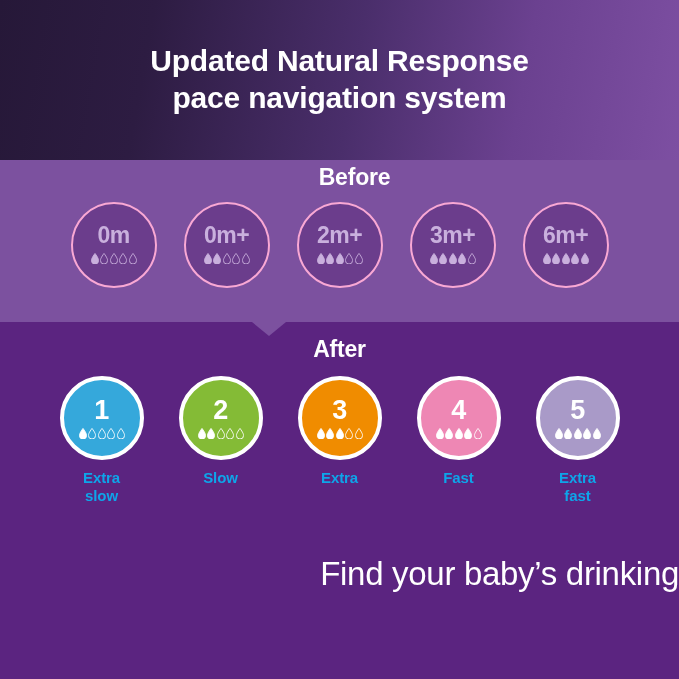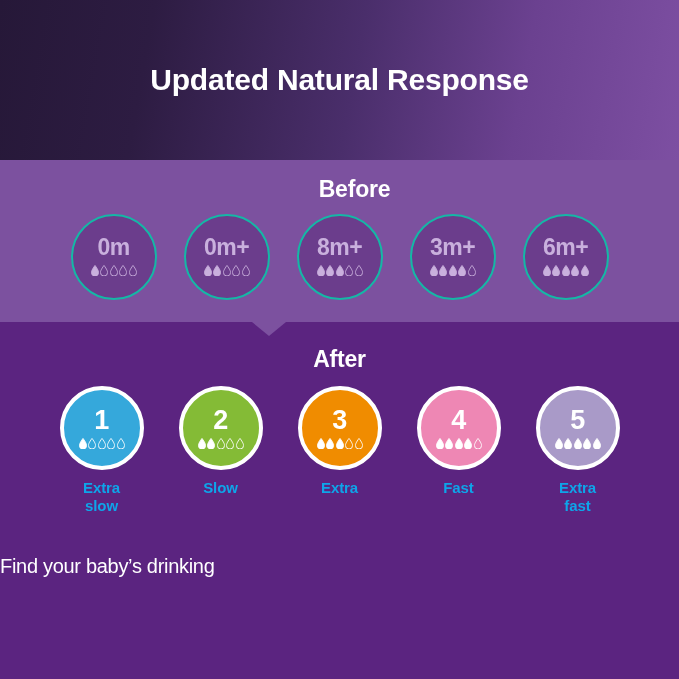--- a/index.html
+++ b/index.html
@@ -101,6 +101,7 @@
   <div class="header">
     <div class="header-title">
       <span>Updated Natural Response</span>
+      <span class="l2">pace navigation system</span>
     </div>
   </div>
 

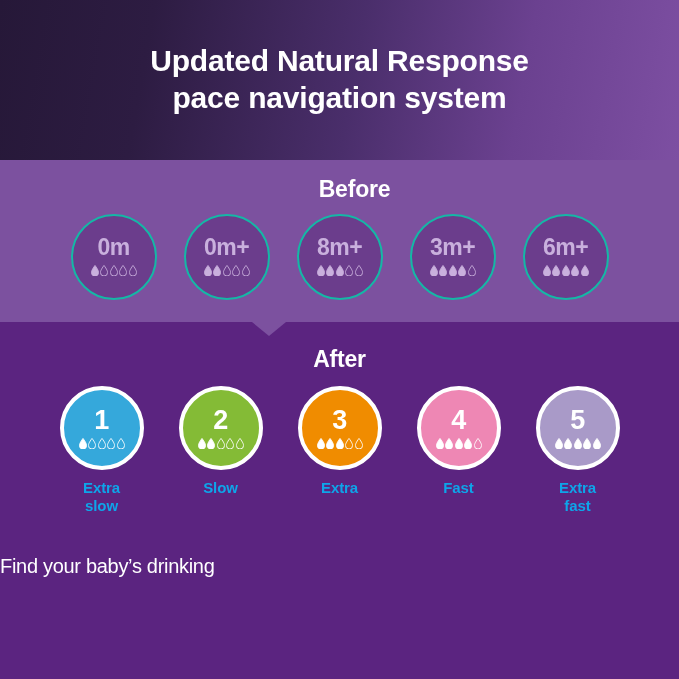--- a/index.html
+++ b/index.html
@@ -32,7 +32,7 @@
     text-align:center; color:#ffffff; font-weight:bold; font-size:23px;
     letter-spacing:-0.2px;
   }
-  .before-band .section-title { padding-top:16px;margin-left:30px; }
+  .before-band .section-title { padding-top:4px;margin-left:30px; }
 
   .row {
     display:flex; justify-content:center; align-items:flex-start; gap:13px;

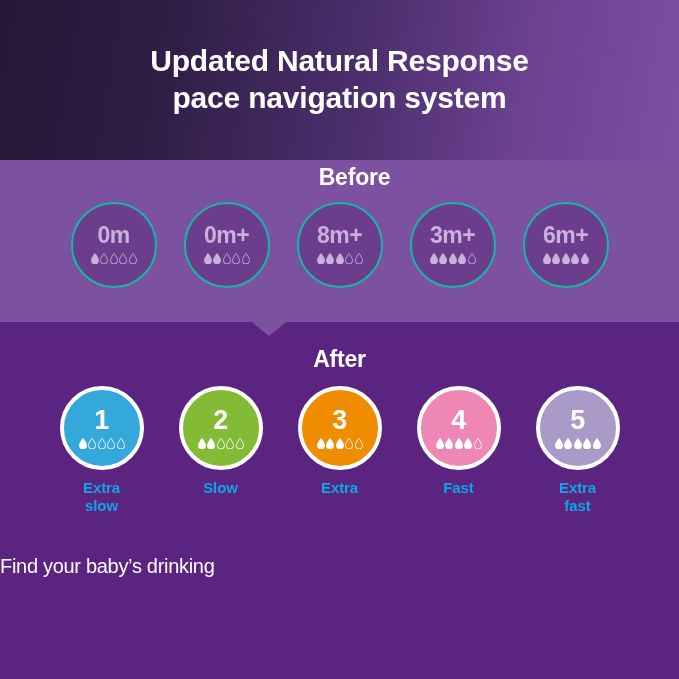--- a/index.html
+++ b/index.html
@@ -43,7 +43,7 @@
   .bcell { width:100px; display:flex; flex-direction:column; align-items:center; }
   .bcircle {
     width:86px; height:86px; border-radius:50%;
-    background:#6B3D8C; border:2px solid #14b8a6;
+    background:#6B3D8C; border:2px solid #f9a8d4;
     display:flex; flex-direction:column; align-items:center; justify-content:center;
   }
   .bcircle .age {

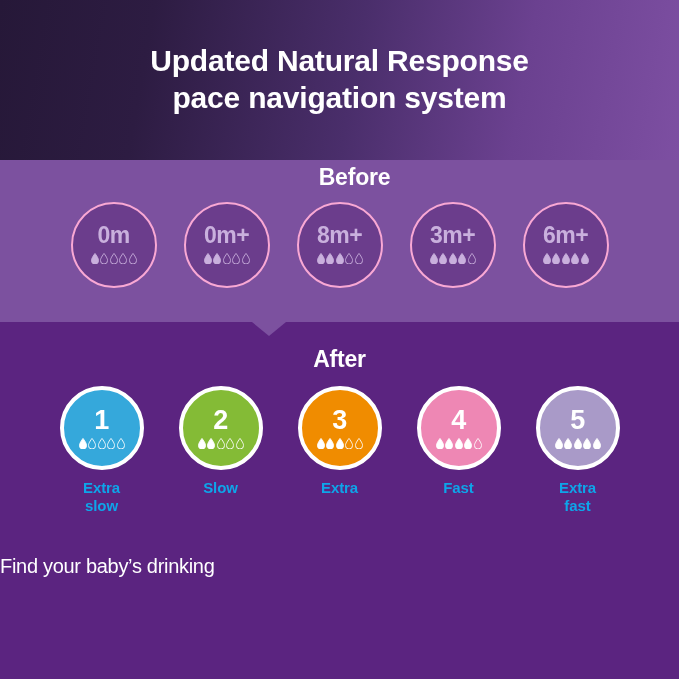--- a/index.html
+++ b/index.html
@@ -174,7 +174,7 @@
         </div>
         <div class="bcell">
           <div class="bcircle">
-            <div class="age">8m+</div>
+            <div class="age">2m+</div>
             <div class="drops">
               <span class="drop">
                 <svg viewBox="0 0 8 11">

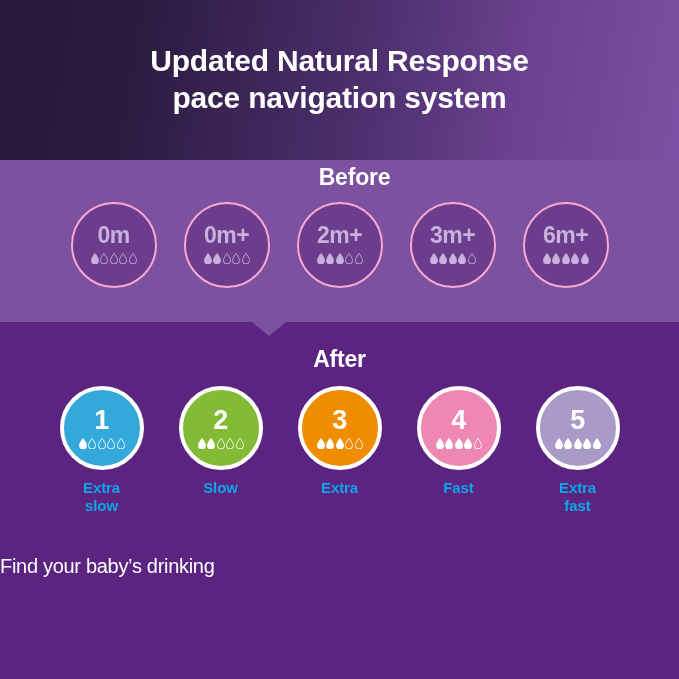--- a/index.html
+++ b/index.html
@@ -66,7 +66,7 @@
   }
 
   
-  .after-sec { position:absolute; left:0; top:346px; width:679px; }
+  .after-sec { position:absolute; left:0; top:336px; width:679px; }
   .after-row { margin-top:13px; }
 
   .acell { width:106px; display:flex; flex-direction:column; align-items:center; }

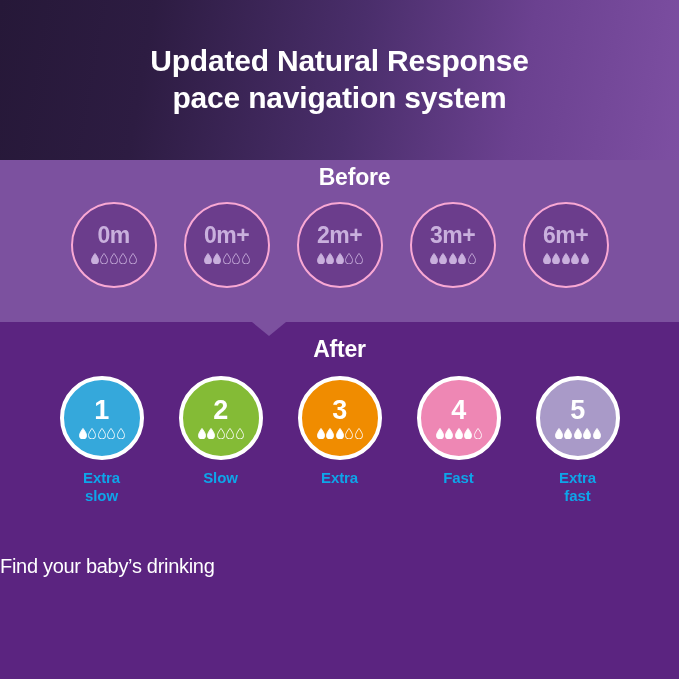--- a/index.html
+++ b/index.html
@@ -88,7 +88,7 @@
   
   .footer {
     position:absolute; left:0; top:553px; width:679px;
-    text-align:left; color:#ffffff; font-size:20px; line-height:1.3;
+    text-align:right; color:#ffffff; font-size:33px; line-height:1.3;
     letter-spacing:-0.3px;
   }
   .footer .l2 { display:block; }

